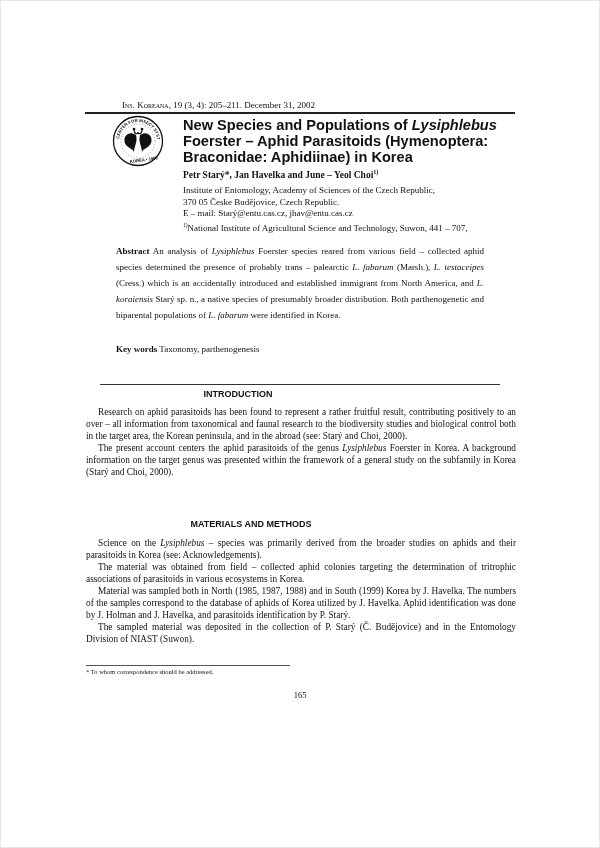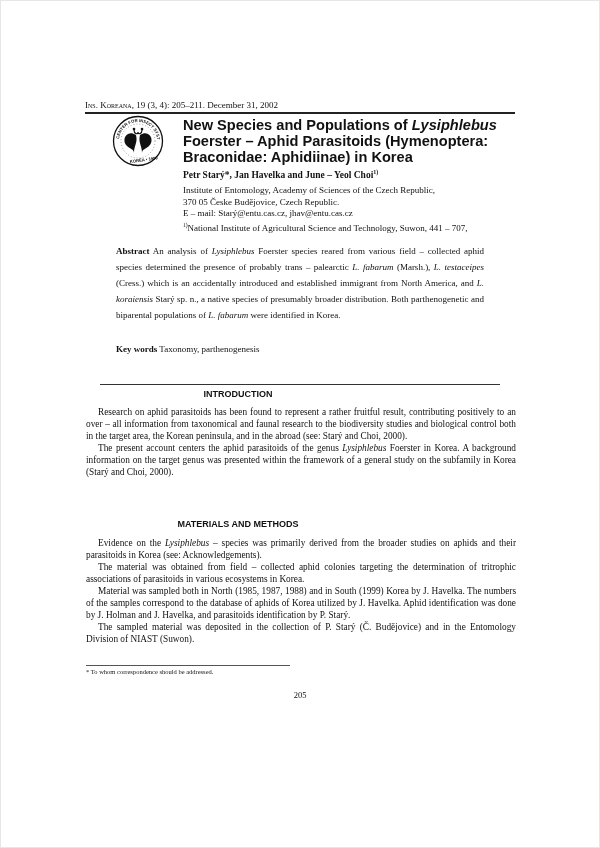--- a/index.html
+++ b/index.html
@@ -19,7 +19,7 @@
     position: absolute; left: 85px; top: 100px;
     font-size: 9px; letter-spacing: 0;
   }
-  .running-header .sc { font-variant: small-caps; }
+  .running-header .sc { font-variant: small-caps; margin-left: 37px; }
   .header-rule {
     position: absolute; left: 85px; top: 112px; width: 430px;
     height: 2px; background: #222;

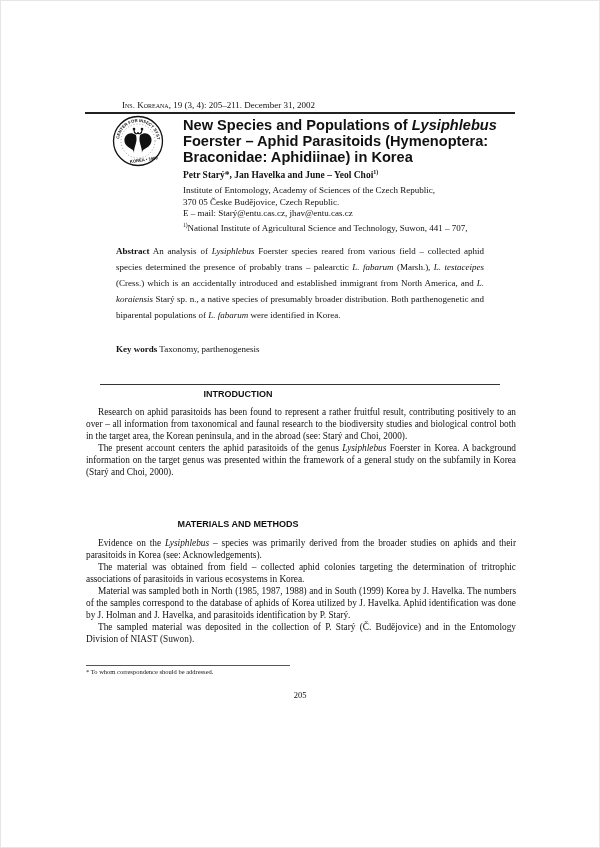--- a/index.html
+++ b/index.html
@@ -131,7 +131,7 @@
   <p><span>The present account centers the aphid parasitoids of the genus </span><i>Lysiphlebus</i><span> Foerster in Korea. A background information on the target genus was presented within the framework of a general study on the subfamily in Korea (Starý and Choi, 2000).</span></p>
 </div>
 
-<div class="section-heading" style="top:519px;">MATERIALS AND METHODS</div>
+<div class="section-heading" style="top:519px;padding-left:13px;">MATERIALS AND METHODS</div>
 
 <div class="body-text" style="top:537px;">
   <p><span>Evidence on the </span><i>Lysiphlebus</i><span> – species was primarily derived from the broader studies on aphids and their parasitoids in Korea (see: Acknowledgements).</span></p>

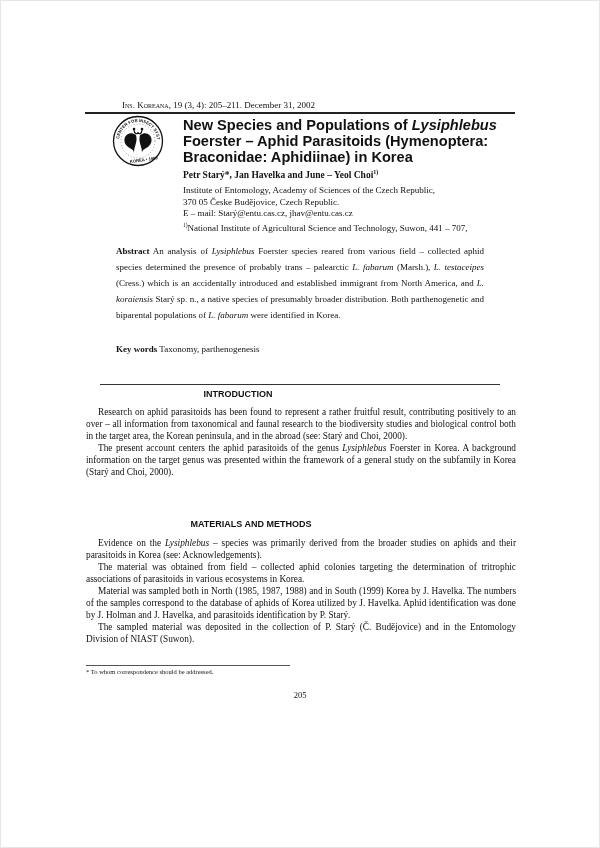--- a/index.html
+++ b/index.html
@@ -134,7 +134,7 @@
 <div class="section-heading" style="top:519px;padding-left:13px;">MATERIALS AND METHODS</div>
 
 <div class="body-text" style="top:537px;">
-  <p><span>Evidence on the </span><i>Lysiphlebus</i><span> – species was primarily derived from the broader studies on aphids and their parasitoids in Korea (see: Acknowledgements).</span></p>
+  <p><span>Science on the </span><i>Lysiphlebus</i><span> – species was primarily derived from the broader studies on aphids and their parasitoids in Korea (see: Acknowledgements).</span></p>
   <p>The material was obtained from field – collected aphid colonies targeting the determination of tritrophic associations of parasitoids in various ecosystems in Korea.</p>
   <p>Material was sampled both in North (1985, 1987, 1988) and in South (1999) Korea by J. Havelka. The numbers of the samples correspond to the database of aphids of Korea utilized by J. Havelka. Aphid identification was done by J. Holman and J. Havelka, and parasitoids identification by P. Starý.</p>
   <p>The sampled material was deposited in the collection of P. Starý (Č. Budějovice) and in the Entomology Division of NIAST (Suwon).</p>

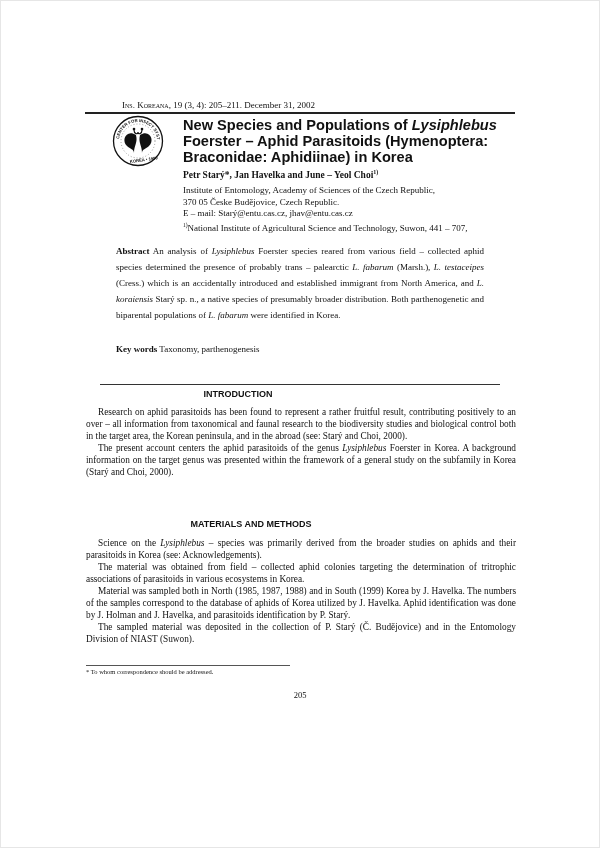--- a/index.html
+++ b/index.html
@@ -143,6 +143,6 @@
 <div class="footnote-rule"></div>
 <div class="footnote">* To whom correspondence should be addressed.</div>
 
-<div class="page-number">205</div>
+<div class="page-number">165</div>
 
 </body></html>

